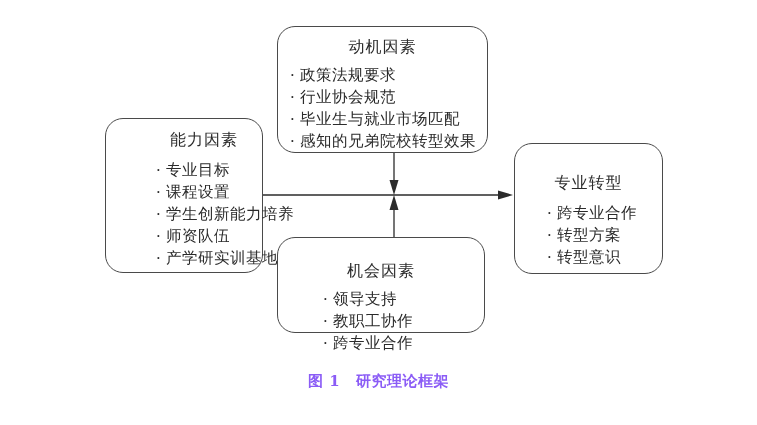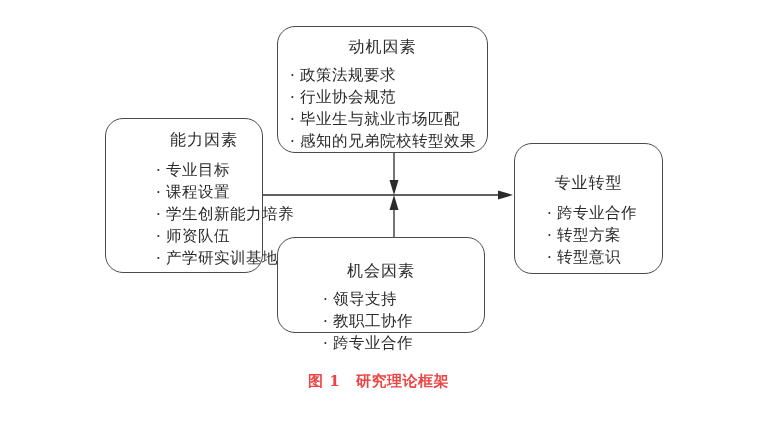--- a/index.html
+++ b/index.html
@@ -88,7 +88,7 @@
     text-align: center;
     font-size: 15px;
     font-weight: bold;
-    color: #ef4444;
+    color: #8b5cf6;
     letter-spacing: 0.5px;
   }
   #caption .cap-gap { display: inline-block; width: 16px; }

